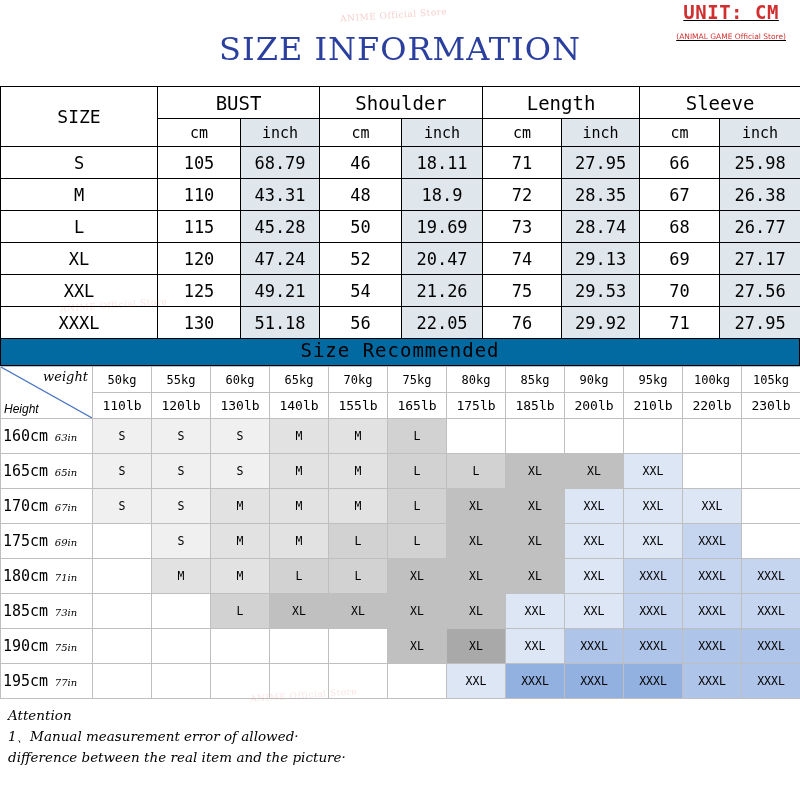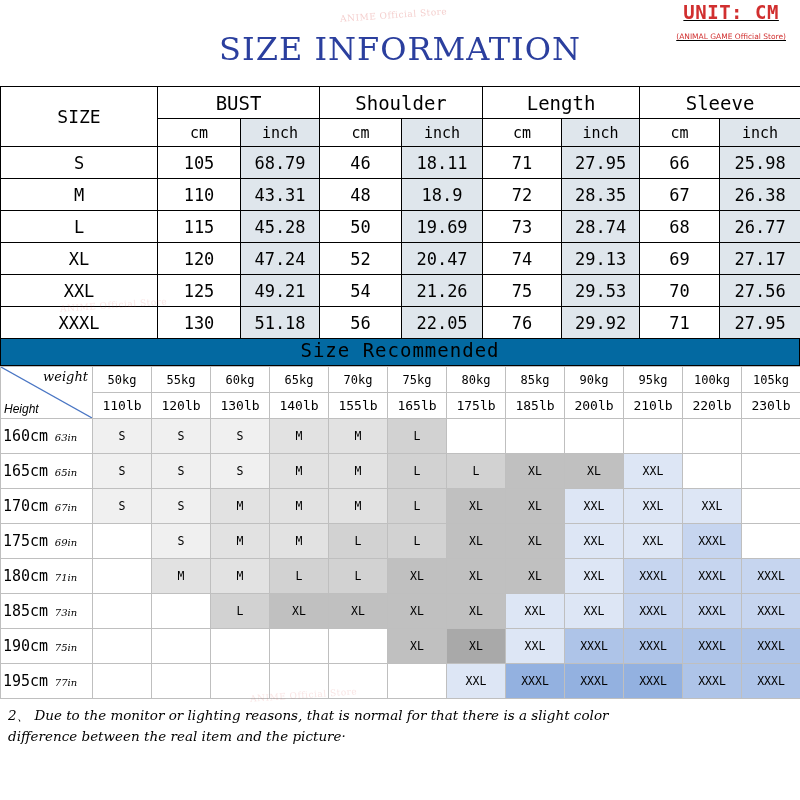--- a/index.html
+++ b/index.html
@@ -508,6 +508,7 @@
 </table>
 
 <div class="attention">
+  <div class="hd">Attention</div>
   <div>2、 Due to the monitor or lighting reasons, that is normal for that there is a slight color</div>
   <div>difference between the real item and the picture·</div>
 </div>

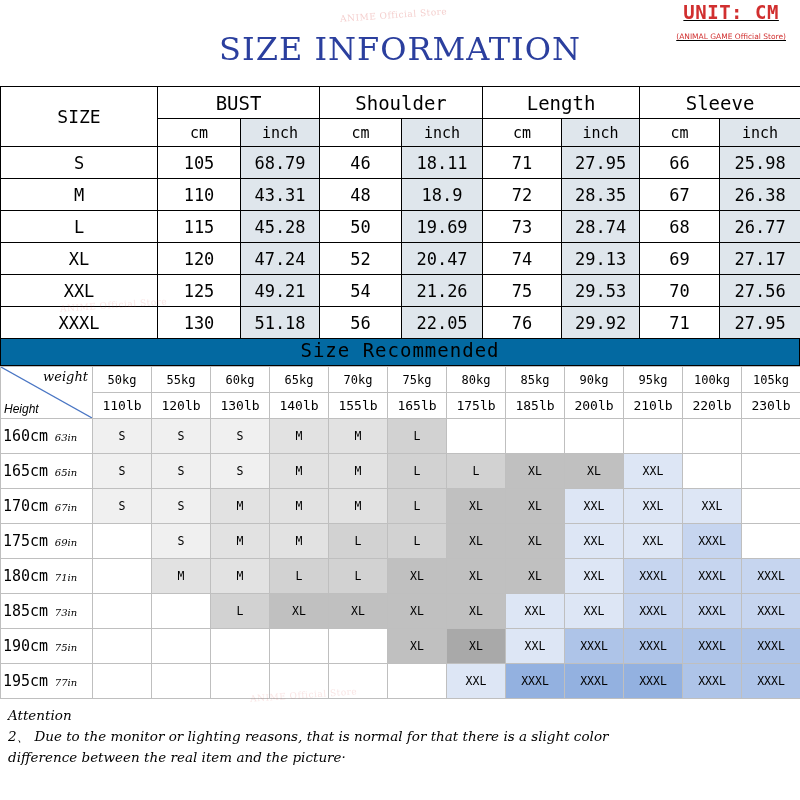--- a/index.html
+++ b/index.html
@@ -509,6 +509,7 @@
 
 <div class="attention">
   <div class="hd">Attention</div>
+  <div>1、Manual measurement error of allowed·</div>
   <div>2、 Due to the monitor or lighting reasons, that is normal for that there is a slight color</div>
   <div>difference between the real item and the picture·</div>
 </div>

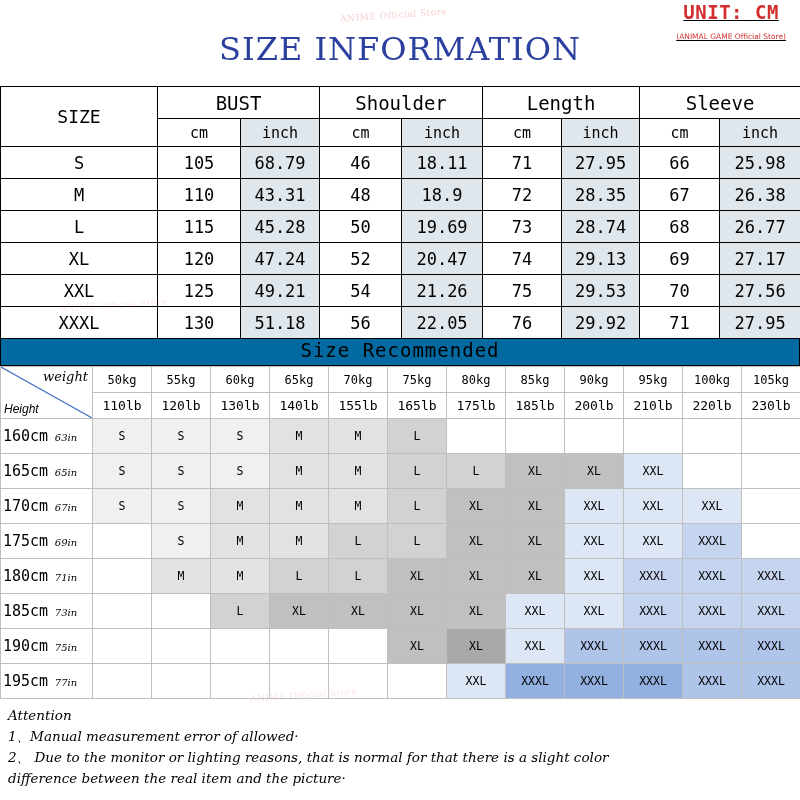--- a/index.html
+++ b/index.html
@@ -510,7 +510,6 @@
 <div class="attention">
   <div class="hd">Attention</div>
   <div>1、Manual measurement error of allowed·</div>
-  <div>2、 Due to the monitor or lighting reasons, that is normal for that there is a slight color</div>
   <div>difference between the real item and the picture·</div>
 </div>
 

